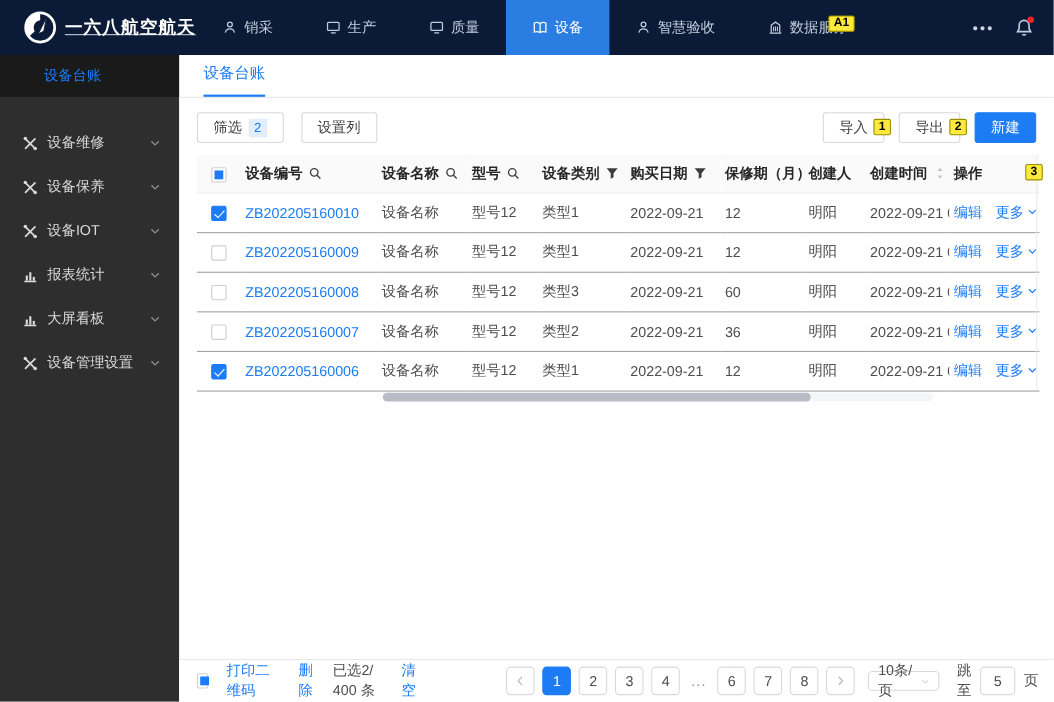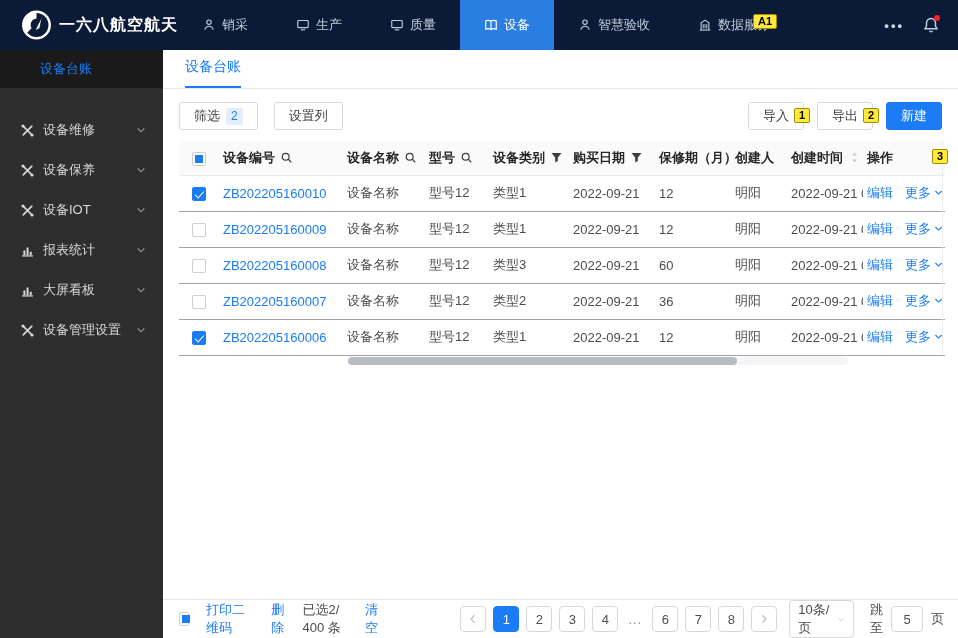--- a/index.html
+++ b/index.html
@@ -9,7 +9,7 @@
 
   
   .navbar { height:50px; background:#0b1a36; display:flex; align-items:stretch; color:#c4cddd; position:relative; flex-shrink:0; }
-  .brand { display:flex; align-items:center; padding-left:20px; width:178px; flex-shrink:0; }
+  .brand { display:flex; align-items:center; padding-left:20px; width:178px; flex-shrink:0;text-decoration:underline; }
   .logo { width:38px; height:38px; }
   .brand-title { color:#fff; font-size:16px; font-weight:bold; margin-left:6px; letter-spacing:1px; white-space:nowrap; }
   .nav-items { display:flex; align-items:stretch; }

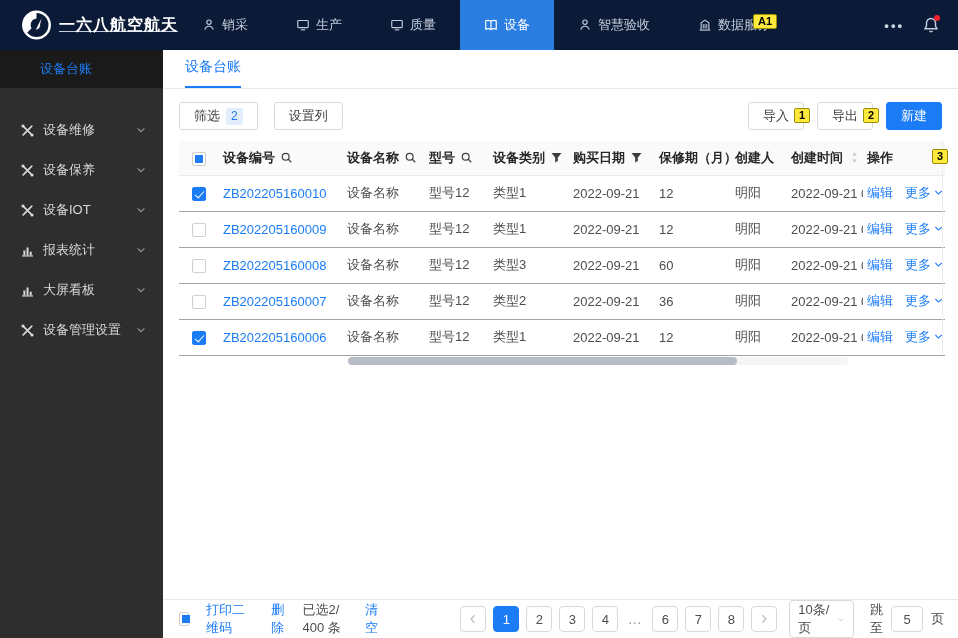--- a/index.html
+++ b/index.html
@@ -94,7 +94,7 @@
   .pg.nav { color:#bfbfbf; }
   .pg.nav svg { width:12px; height:12px; }
   .pg-ell { width:20px; text-align:center; color:#8c8c8c; letter-spacing:1px; }
-  .pgsize { margin-left:12px; height:38px; border:1px solid #d9d9d9; border-radius:4px; display:inline-flex; align-items:center; padding:0 8px; gap:6px; cursor:pointer; color:#4d4d4d; }
+  .pgsize { margin-left:12px; height:18px; border:1px solid #d9d9d9; border-radius:4px; display:inline-flex; align-items:center; padding:0 8px; gap:6px; cursor:pointer; color:#4d4d4d; }
   .pgsize svg { width:11px; height:11px; color:#bfbfbf; }
   .jump { display:flex; align-items:center; margin-left:16px; gap:8px; color:#4d4d4d; }
   .jump input { width:32px; height:26px; border:1px solid #d9d9d9; border-radius:4px; text-align:center; font-size:13px; color:#4d4d4d; outline:none; font-family:inherit; }

